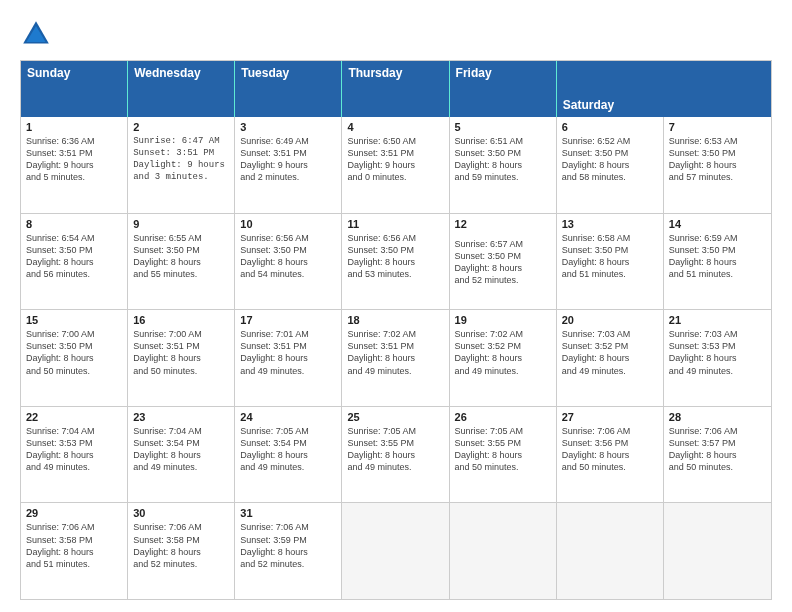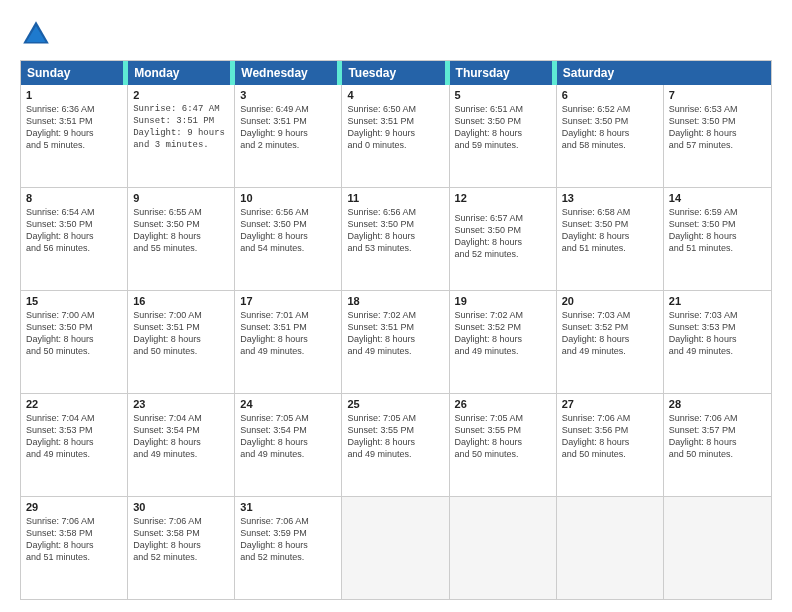--- a/index.html
+++ b/index.html
@@ -77,7 +77,7 @@
       font-weight: bold;
       padding: 5px 6px;
       text-align: left;
-      border-right: 5px solid #5eead4;
+      border-right: 1px solid #5eead4;
     }
     .cal-header-cell:last-child { border-right: none; }
     .cal-body {

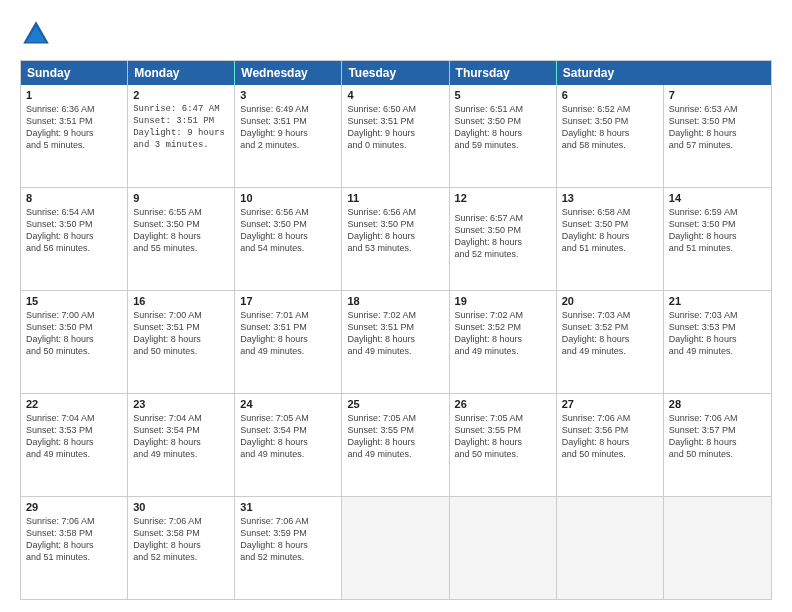--- a/index.html
+++ b/index.html
@@ -140,7 +140,6 @@
   <div class="calendar">
     <div class="cal-header">
     <div class="cal-header-cell">Sunday</div>
-        <div class="cal-header-cell">Monday</div>
         <div class="cal-header-cell">Wednesday</div>
         <div class="cal-header-cell">Tuesday</div>
         <div class="cal-header-cell">Thursday</div>

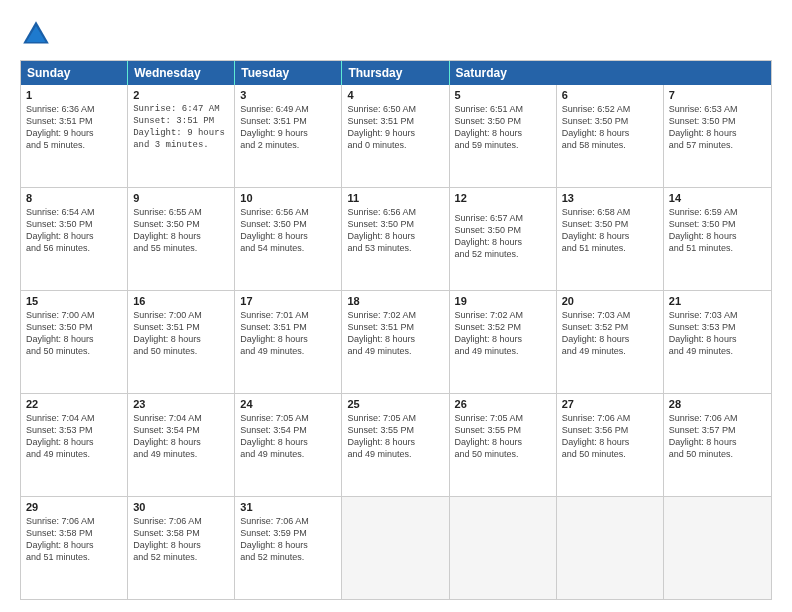--- a/index.html
+++ b/index.html
@@ -143,6 +143,7 @@
         <div class="cal-header-cell">Wednesday</div>
         <div class="cal-header-cell">Tuesday</div>
         <div class="cal-header-cell">Thursday</div>
+        <div class="cal-header-cell">Friday</div>
         <div class="cal-header-cell">Saturday</div>
       </div>
     <div class="cal-body">

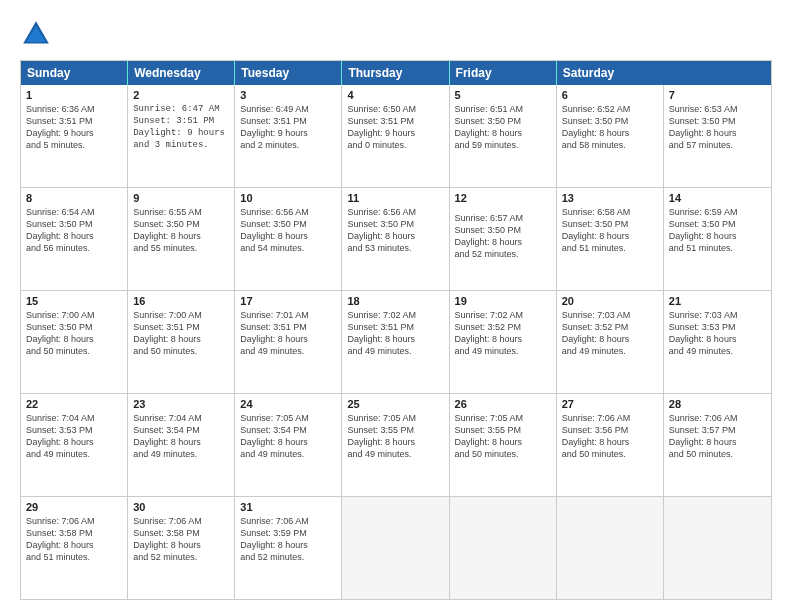--- a/index.html
+++ b/index.html
@@ -79,7 +79,7 @@
       text-align: left;
       border-right: 1px solid #5eead4;
     }
-    .cal-header-cell:last-child { border-right: none; }
+    .cal-header-cell:last-child { border-right: none; margin-top: 32px; }
     .cal-body {
       flex: 1;
       display: flex;

